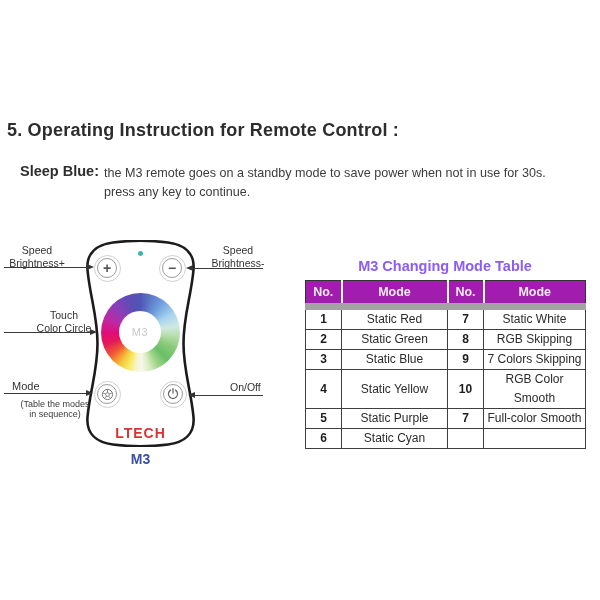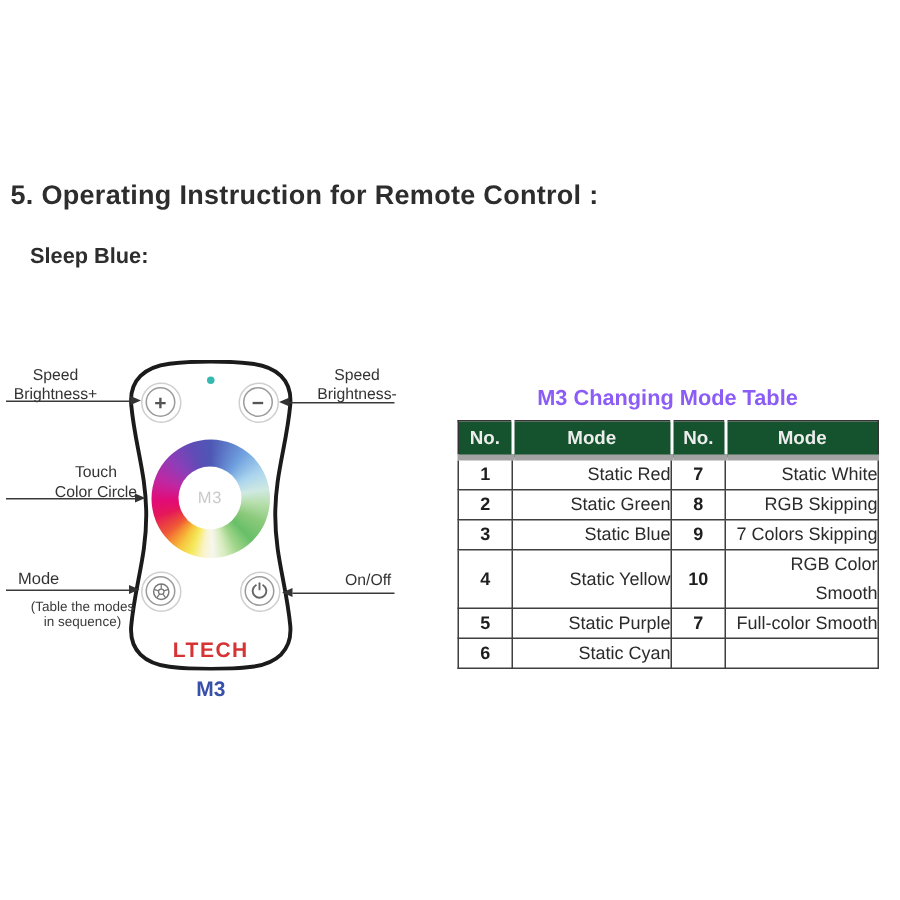--- a/index.html
+++ b/index.html
@@ -87,6 +87,10 @@
 
 <div class="abs sleep">
   <span class="sleep-label">Sleep Blue:</span>
+  <span class="sleep-text">
+    <span>the M3 remote goes on a standby mode to save power when not in use for 30s.</span><br>
+    <span>press any key to continue.</span>
+  </span>
 </div>
 
 <div class="abs remote">

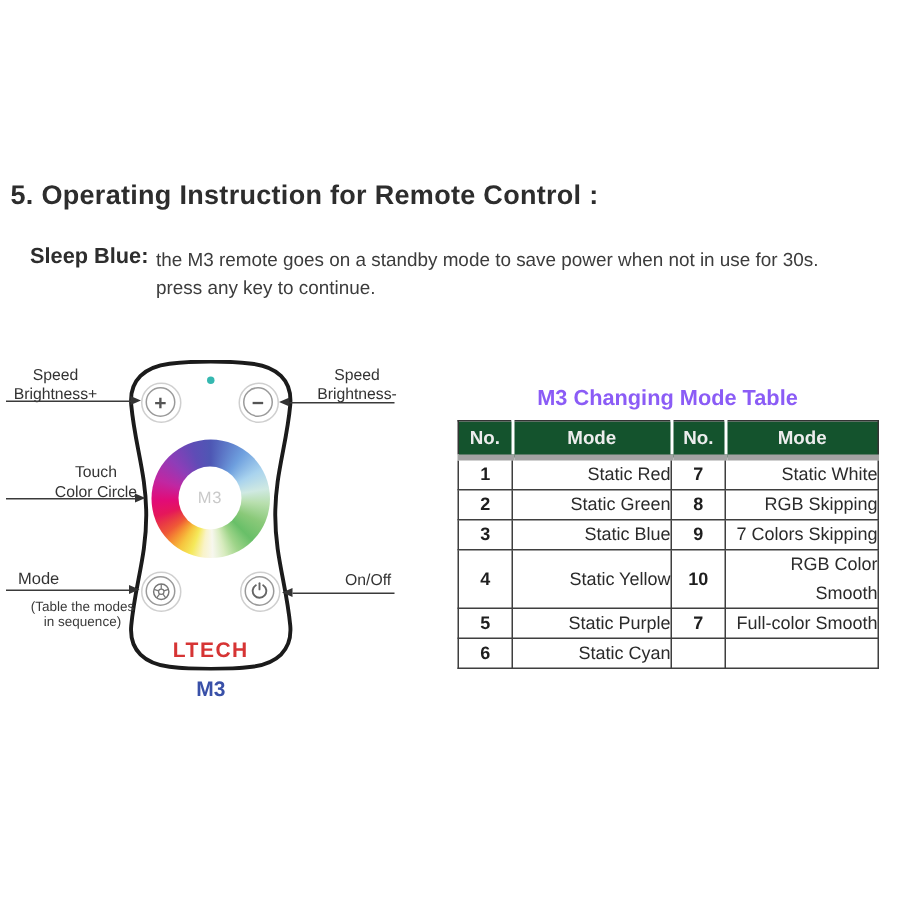--- a/index.html
+++ b/index.html
@@ -71,8 +71,8 @@
       font-size:14.5px;font-weight:bold;color:#8b5cf6;}
   table.modes{position:absolute;left:305px;top:280px;border-collapse:collapse;
       border:1.5px solid #343434;table-layout:fixed;width:280px;}
-  table.modes th{background:#14532d;color:#ededed;font-size:12.5px;font-weight:bold;
-      height:22px;border-right:2px solid #ffffff;border-bottom:4px solid #a3a3a3;padding:0;}
+  table.modes th{background:#a21caf;color:#ededed;font-size:12.5px;font-weight:bold;
+      height:22px;border-right:2px solid #ffffff;border-bottom:7px solid #a3a3a3;padding:0;}
   table.modes th:last-child{border-right:none;}
   table.modes td{border:1px solid #3f3f3f;height:19px;font-size:12px;padding:0;line-height:19px;}
   td.no{font-weight:bold;text-align:center;color:#1e1e1e;}

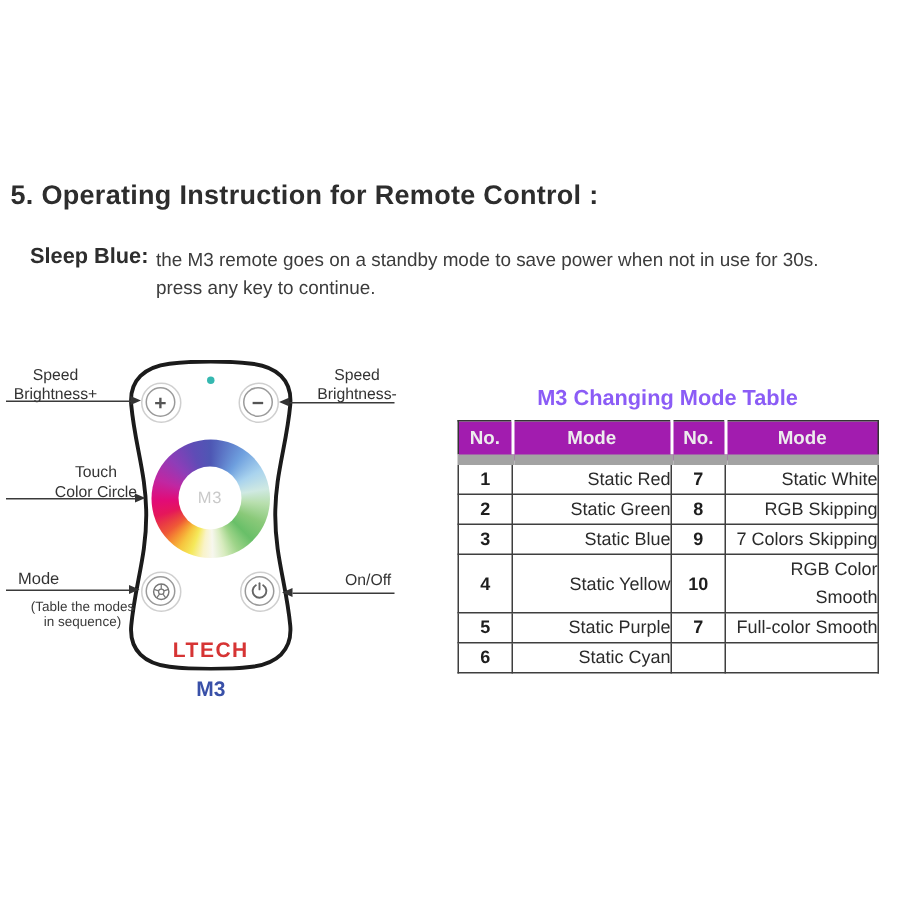--- a/index.html
+++ b/index.html
@@ -76,7 +76,7 @@
   table.modes th:last-child{border-right:none;}
   table.modes td{border:1px solid #3f3f3f;height:19px;font-size:12px;padding:0;line-height:19px;}
   td.no{font-weight:bold;text-align:center;color:#1e1e1e;}
-  td.mode{color:#2b2b2b;text-align:right;}
+  td.mode{color:#2b2b2b;text-align:center;}
   td.m1{padding-left:20px;}
   td.m2{padding-left:8px;}
 </style>

